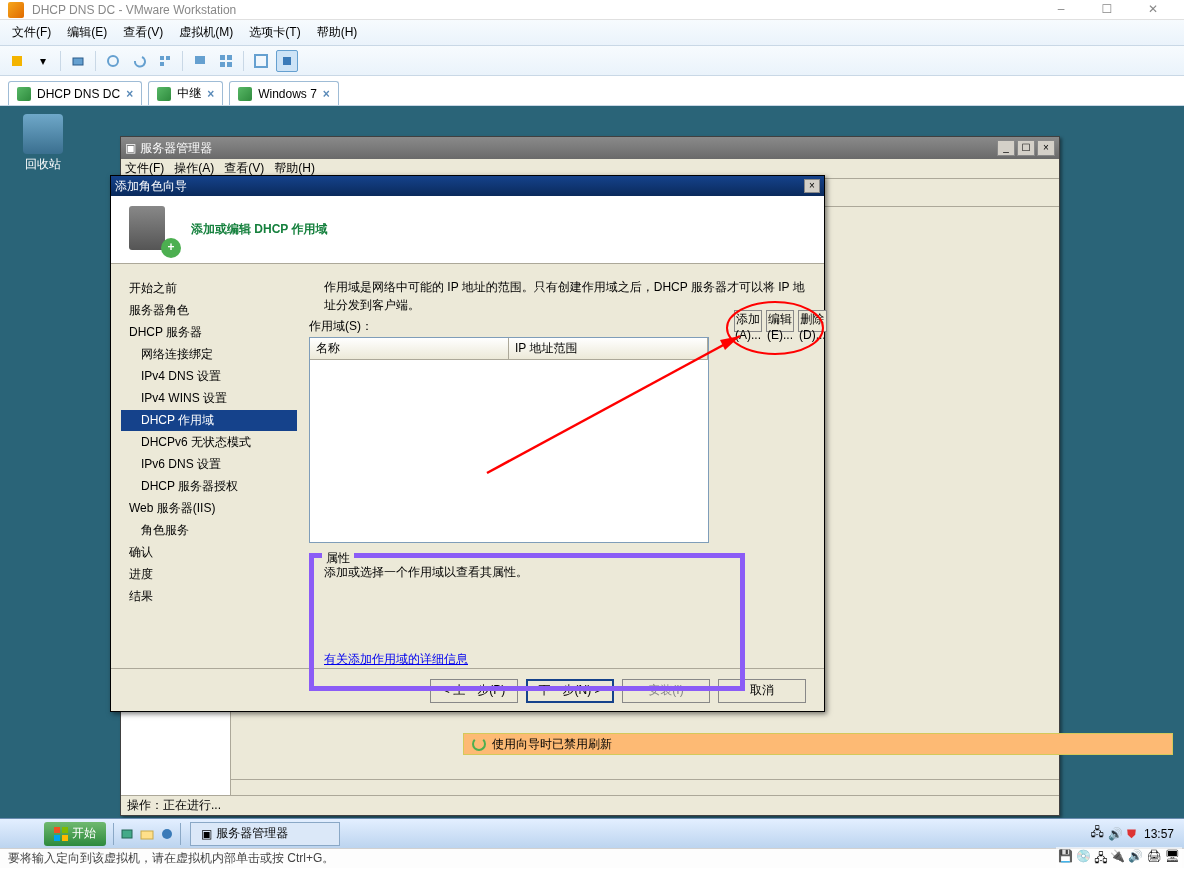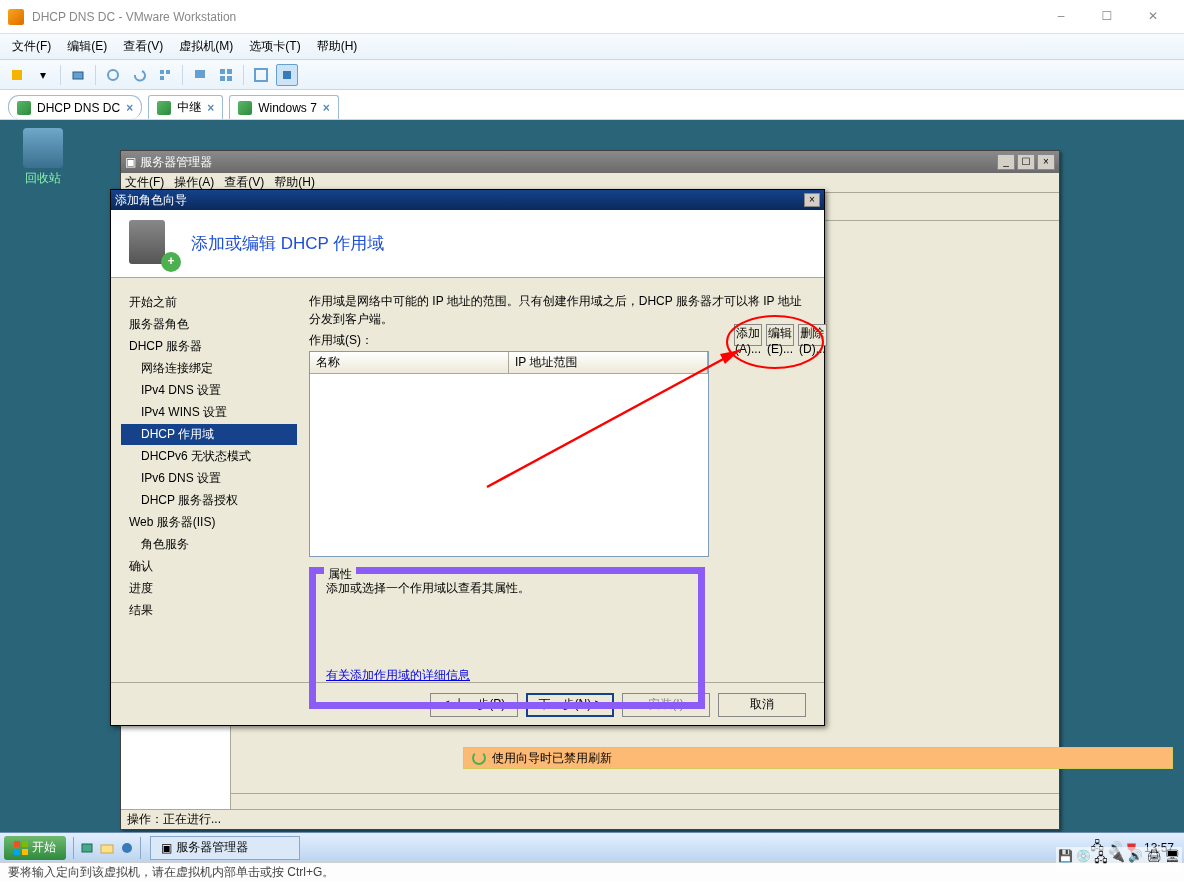--- a/index.html
+++ b/index.html
@@ -6,7 +6,7 @@
 body { width: 1184px; height: 893px; background: #fff; font-size: 12px; overflow: hidden; position: relative; }
 
 
-.vmware-titlebar { height: 34px; background: #fff; border-bottom: 1px solid #e0e0e0; display: flex; align-items: center; padding: 0 8px; }
+.vmware-titlebar { height: 20px; background: #fff; border-bottom: 1px solid #e0e0e0; display: flex; align-items: center; padding: 0 8px; }
 .vmware-titlebar .icon { width: 16px; height: 16px; background: linear-gradient(135deg,#f7a71b,#e06a00); border-radius: 2px; margin-right: 8px; }
 .vmware-titlebar .title { color: #888; flex: 1; }
 .vmware-titlebar .winbtn { width: 46px; height: 30px; text-align: center; line-height: 28px; color: #888; cursor: pointer; }

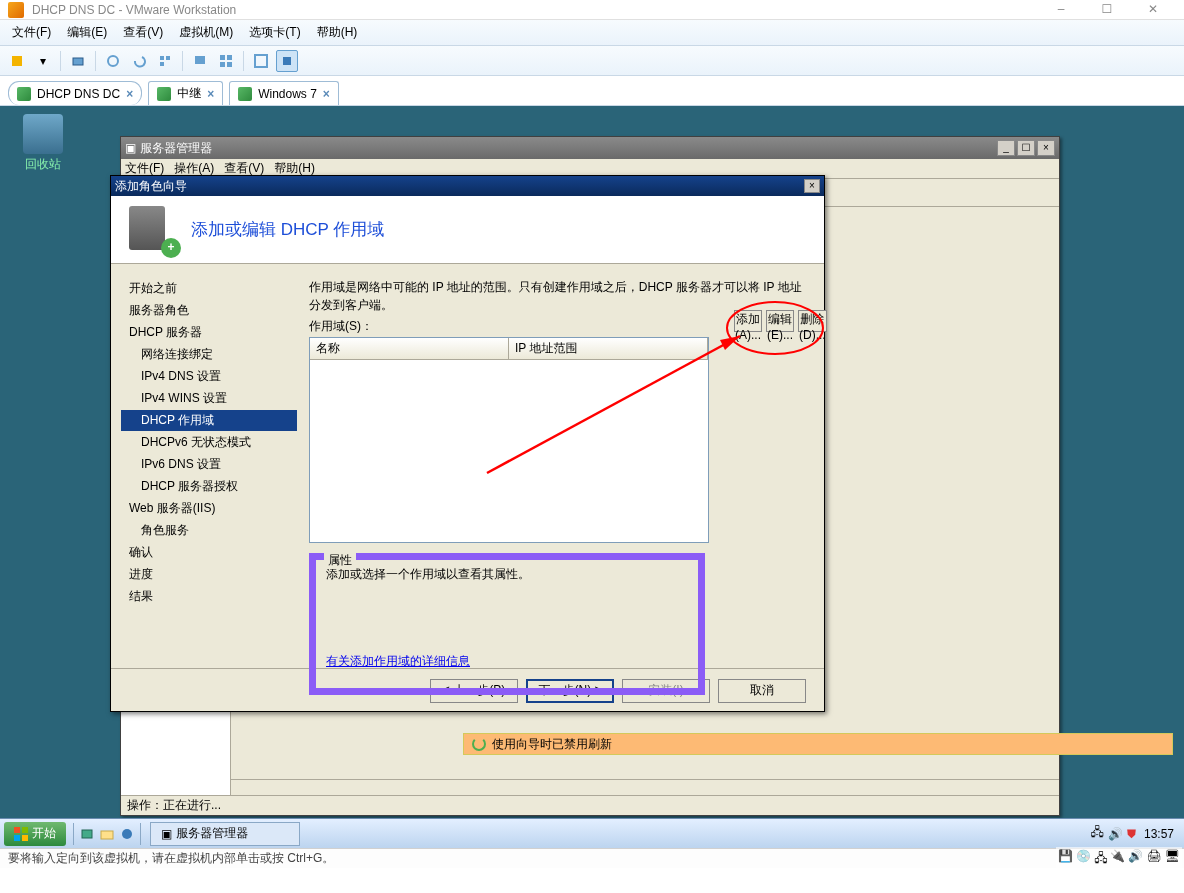--- a/index.html
+++ b/index.html
@@ -173,7 +173,7 @@
 </div>
 
 <div class="vmware-tabs">
-  <div class="vtab" style="background:#fff;border-radius:11px;">
+  <div class="vtab" style="background:#fff;">
     <span class="vtab-icon"></span>
     <span>DHCP DNS DC</span>
     <span class="x">×</span>

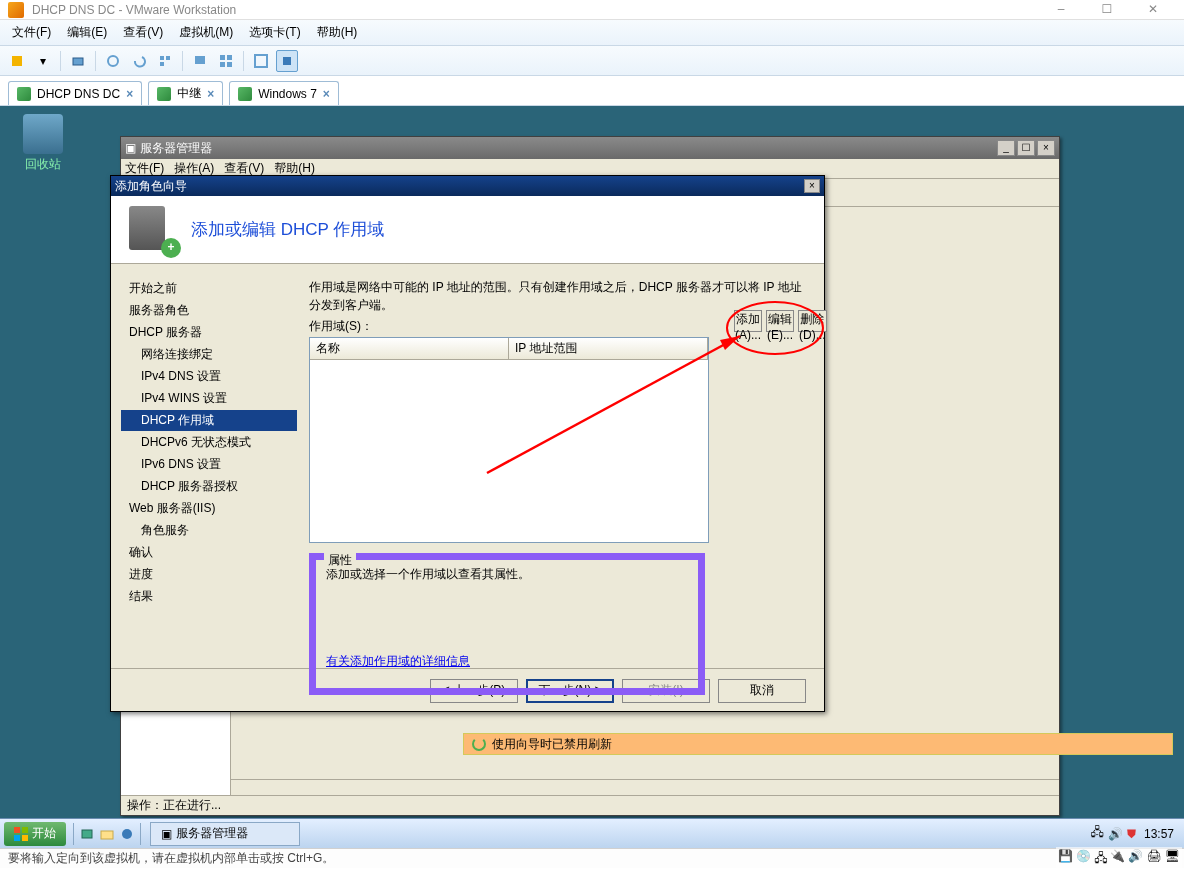--- a/index.html
+++ b/index.html
@@ -22,7 +22,7 @@
 
 
 .vm-area { position: relative; height: 742px; background: #2a6478; }
-.desk-icon { position: absolute; top: 8px; left: 18px; text-align: center; color: #86efac; width: 50px; }
+.desk-icon { position: absolute; top: 8px; left: 18px; text-align: center; color: #ffffff; width: 50px; }
 .desk-icon .bin { width:40px;height:40px;margin:0 auto 2px;background:linear-gradient(#6fa8c9,#3a6f8f);border-radius:4px; }
 
 

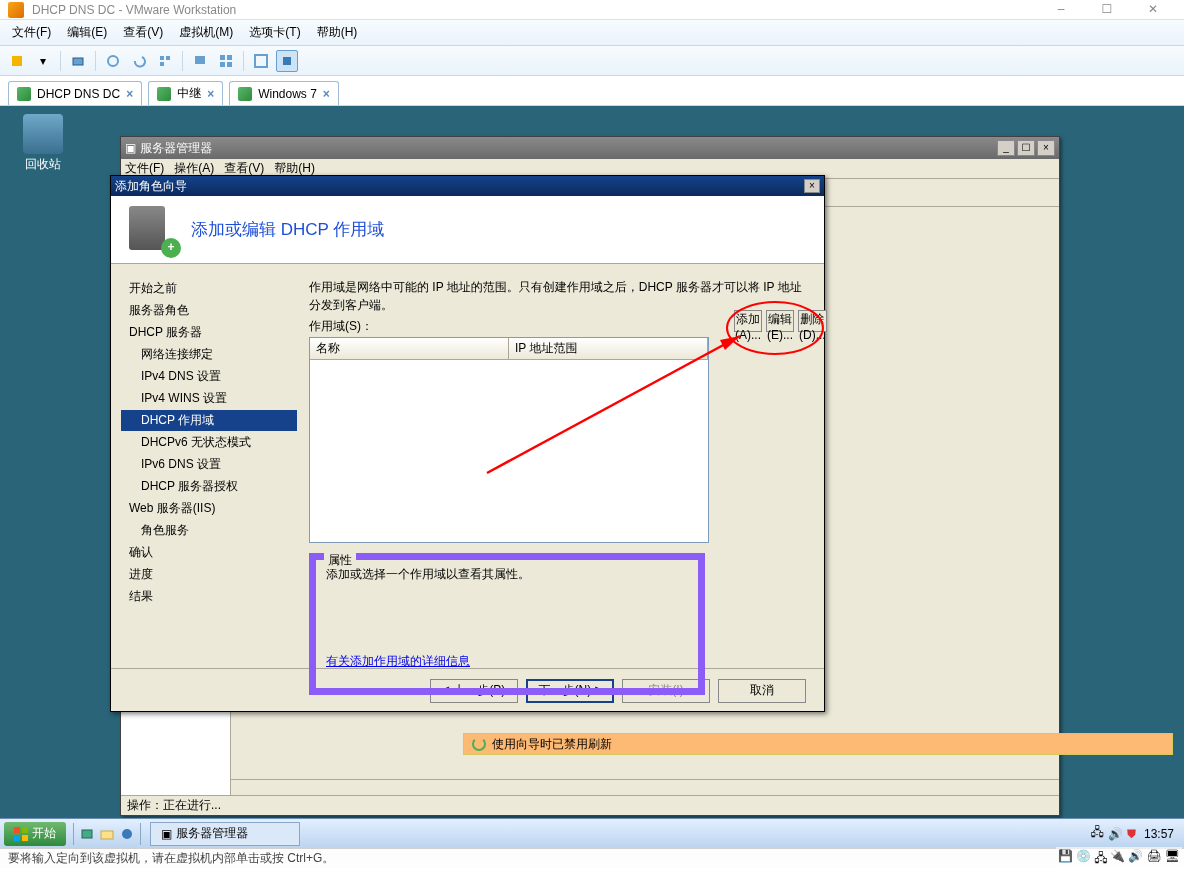--- a/index.html
+++ b/index.html
@@ -49,7 +49,7 @@
 .wiz-header .bigicon { width:48px;height:48px; position:relative; }
 .wiz-header .bigicon .srv{width:36px;height:44px;background:linear-gradient(#888,#555);border-radius:3px;position:absolute;}
 .wiz-header .bigicon .plus{position:absolute;right:-4px;bottom:-4px;width:20px;height:20px;border-radius:50%;background:#4caf50;color:#fff;text-align:center;line-height:18px;font-weight:bold;}
-.wiz-header h2 { font-size: 17px; font-weight: normal; color: #1d4ed8; }
+.wiz-header h2 { font-size: 12px; font-weight: bold; color: #15803d; }
 .wiz-body { display: flex; height: 404px; }
 .wiz-nav { width: 190px; padding: 14px 4px 0 10px; }
 .wiz-nav div { padding: 2px 8px; margin-bottom: 1px; cursor: pointer; }

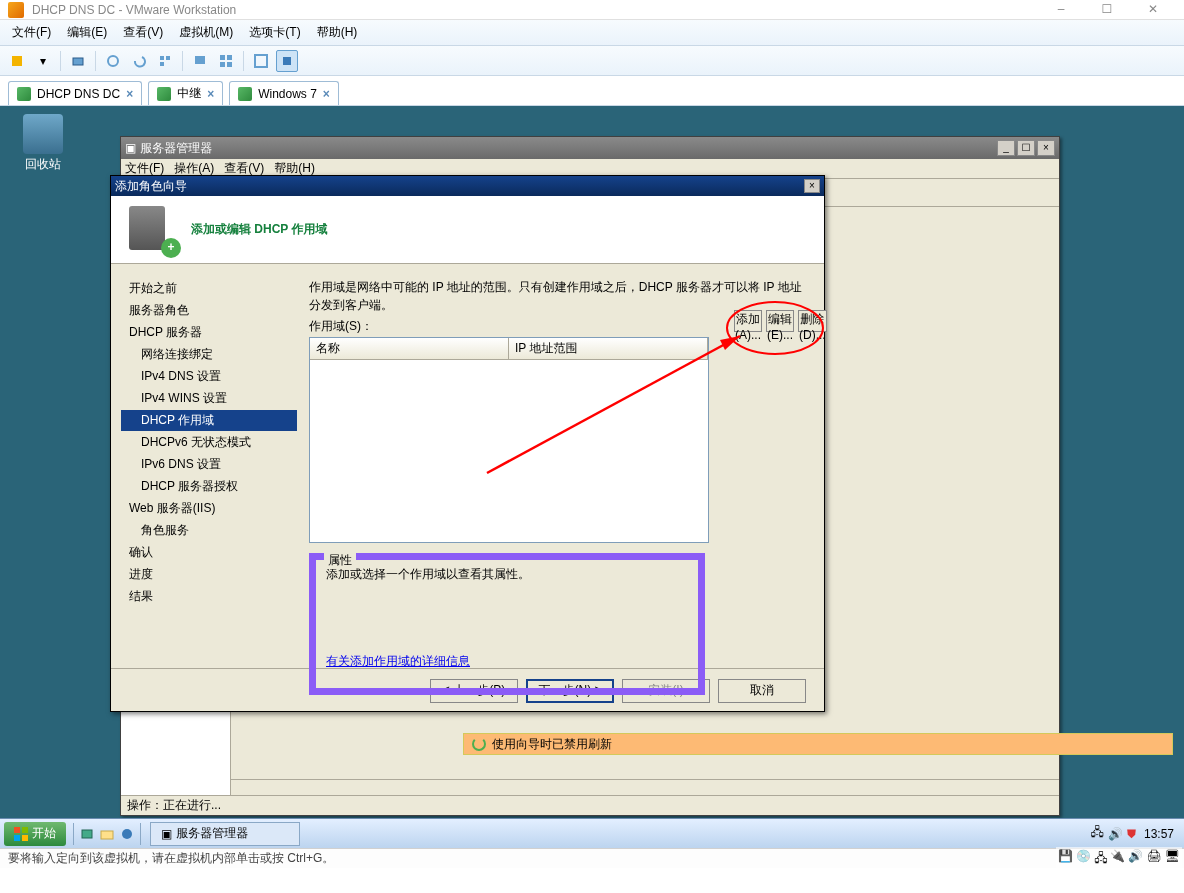--- a/index.html
+++ b/index.html
@@ -56,7 +56,7 @@
 .wiz-nav .lvl1 { padding-left: 20px; }
 .wiz-nav .sel { background: #15428b; color: #fff; }
 .wiz-main { flex: 1; padding: 14px 18px 0 8px; position: relative; }
-.desc { line-height: 1.5; margin-bottom: 4px; }
+.desc { line-height: 1.5; margin-bottom: 4px; margin-left: 15px; }
 .lbl { margin-bottom: 2px; }
 .scope-table { border: 1px solid #7f9db9; background: #fff; height: 206px; width: 400px; }
 .scope-table .hdr { display:flex; background: linear-gradient(#fff,#ece9d8); border-bottom:1px solid #aca899; }

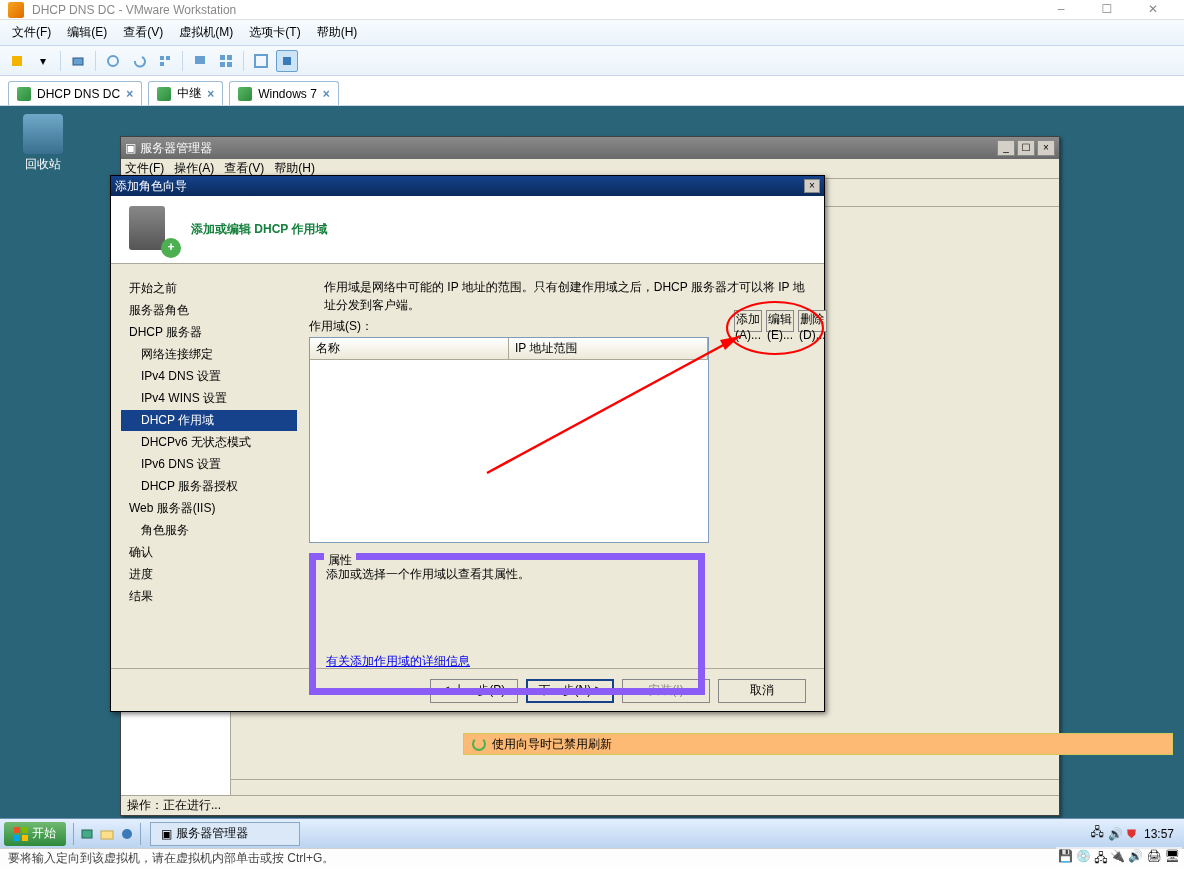--- a/index.html
+++ b/index.html
@@ -64,7 +64,7 @@
 .side-btns { position:absolute; right:18px; top:46px; display:flex; flex-direction:row; gap:4px; width:72px; }
 .side-btns button { height:22px; font-size:12px; background:#ece9d8; border:1px solid #888; cursor:pointer; }
 .side-btns button:disabled { color:#000000; }
-.prop-group { border:7px solid #8b5cf6; margin-top:10px; padding:6px 10px 18px; width:396px; position:relative; }
+.prop-group { border:5px solid #8b5cf6; margin-top:10px; padding:6px 10px 18px; width:436px; position:relative; }
 .prop-group .legend { position:absolute; top:-8px; left:8px; background:#ece9d8; padding:0 4px; }
 .link { color:#0000ee; text-decoration:underline; cursor:pointer; margin-top:20px; display:inline-block; }
 .wiz-footer { height: 44px; border-top: 1px solid #aca899; display:flex; align-items:center; justify-content:flex-end; padding:8px 18px; gap:8px; }

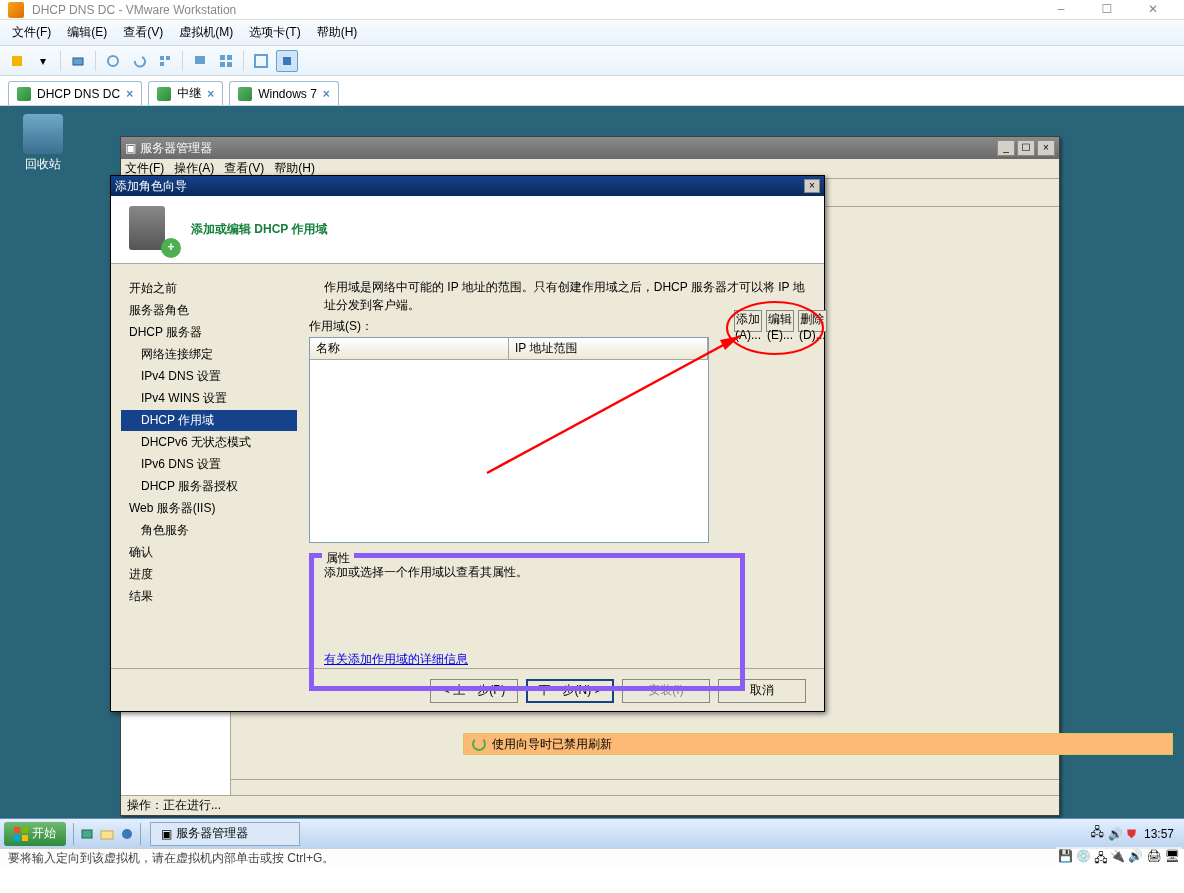--- a/index.html
+++ b/index.html
@@ -82,7 +82,7 @@
 .sm-hscroll { position:absolute; left:0; right:0; bottom:0; height:16px; background:#ece9d8; border-top:1px solid #aca899; }
 
 
-.guest-taskbar { position:absolute; left:0; right:0; bottom:0; height:30px; background: linear-gradient(#e3efff,#bcd4ef); border-top:1px solid #6a8cb0; display:flex; align-items:center; }
+.guest-taskbar { position:absolute; left:0; right:0; bottom:0; height:30px; background: linear-gradient(#e3efff,#bcd4ef); border-top:1px solid #6a8cb0; display:flex; align-items:center;padding-left:40px; }
 .guest-taskbar .start { height:24px; padding:0 10px; background:linear-gradient(#6fb96f,#2e8a3d); color:#fff; border-radius:3px; margin:0 4px; display:flex; align-items:center; gap:4px; cursor:pointer;}
 .ql-sep{width:1px;height:22px;background:#8aa8c6;margin:0 3px;}
 .ql-btn{width:20px;height:20px;display:flex;align-items:center;justify-content:center;cursor:pointer;}

